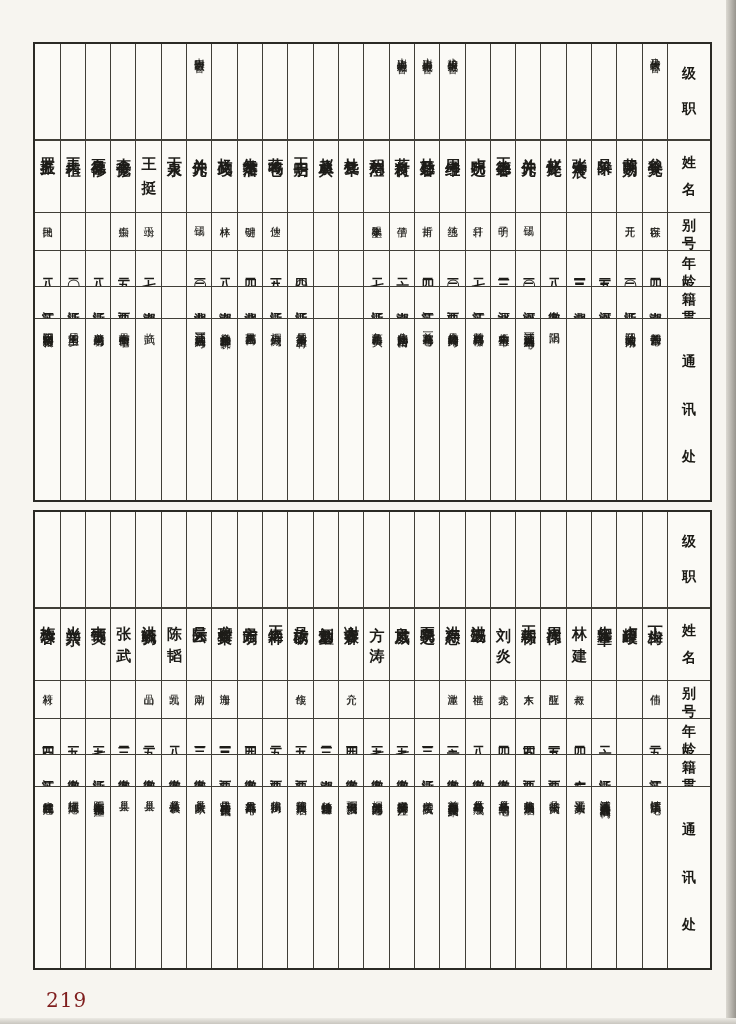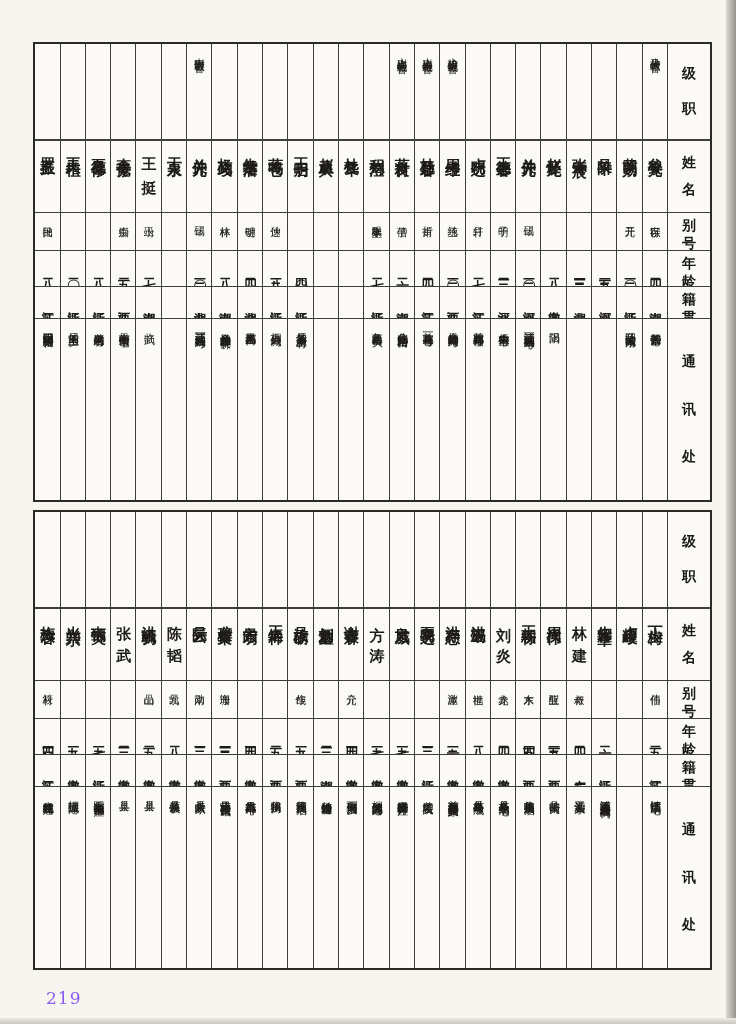--- a/index.html
+++ b/index.html
@@ -58,7 +58,7 @@
   .label-cell span{font-size:14px;font-weight:700;color:#191813;}
   .page-number{
     position:absolute;left:46px;top:988px;
-    font-family:"DejaVu Serif",serif;font-size:17px;color:#8b5cf6;letter-spacing:1px;
+    font-family:"DejaVu Serif",serif;font-size:20px;color:#7f1d1d;letter-spacing:1px;
   }
 </style>
 </head>

